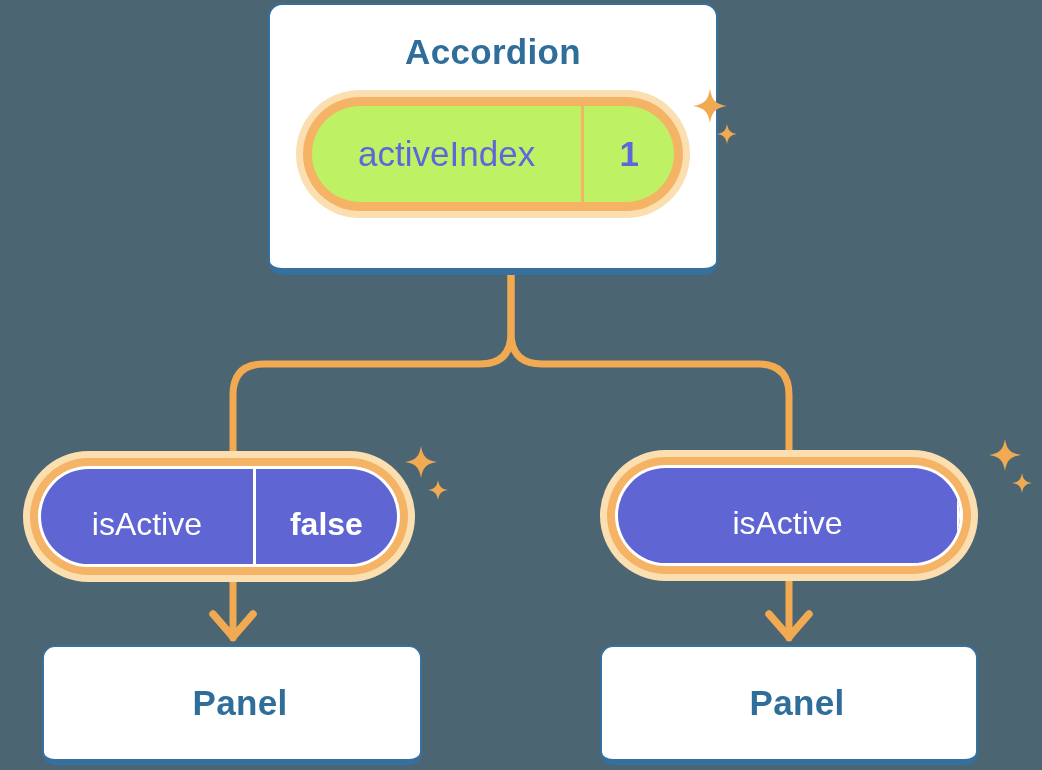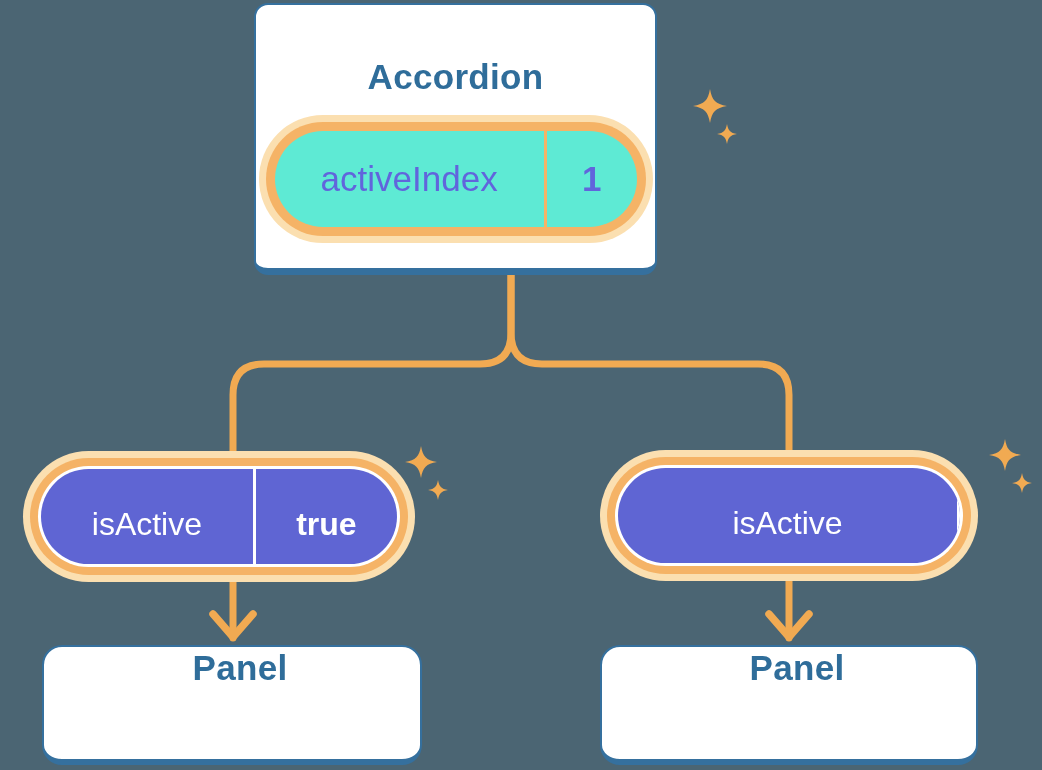--- a/index.html
+++ b/index.html
@@ -122,7 +122,7 @@
     <path class="connector arrowhead" d="M769,614 L789,637 L809,614"></path>
   </svg>
 
-  <div class="card accordion-card" style="left:254px; top:3px; width:403px; height:272px;justify-content:center;">
+  <div class="card accordion-card" style="left:268px; top:3px; width:450px; height:272px;">
     <div class="card-title">Accordion</div>
     <div class="pill-outer accordion-pill">
       <div class="pill-orange">

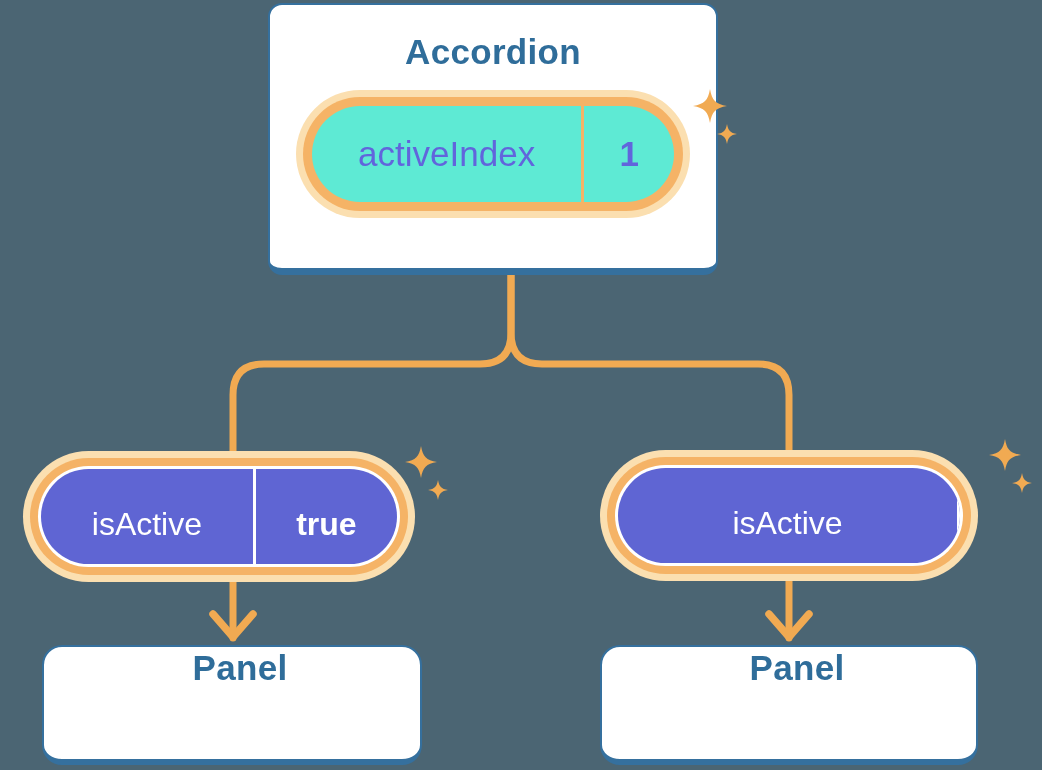--- a/index.html
+++ b/index.html
@@ -90,7 +90,7 @@
     display: flex;
     align-items: stretch;
   }
-  .white-core { background: #5eead4; }
+  .white-core { background: #bef264; }
   .purple-core { background: var(--purple-fill, #5F65D3); }
 
   .pill-cell {

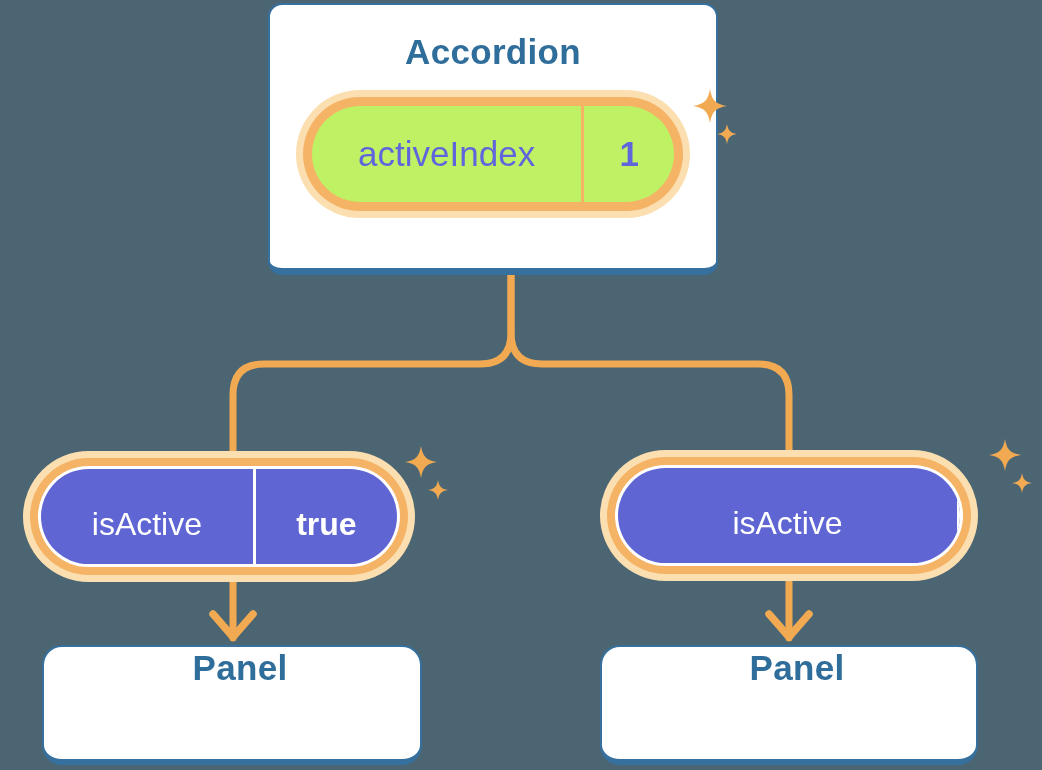--- a/index.html
+++ b/index.html
@@ -141,7 +141,7 @@
         <div class="pill-core purple-core">
           <div class="pill-cell cell-name">isActive</div>
           <div class="pill-divider divider-white"></div>
-          <div class="pill-cell cell-value">true</div>
+          <div class="pill-cell cell-value">false</div>
         </div>
       </div>
     </div>

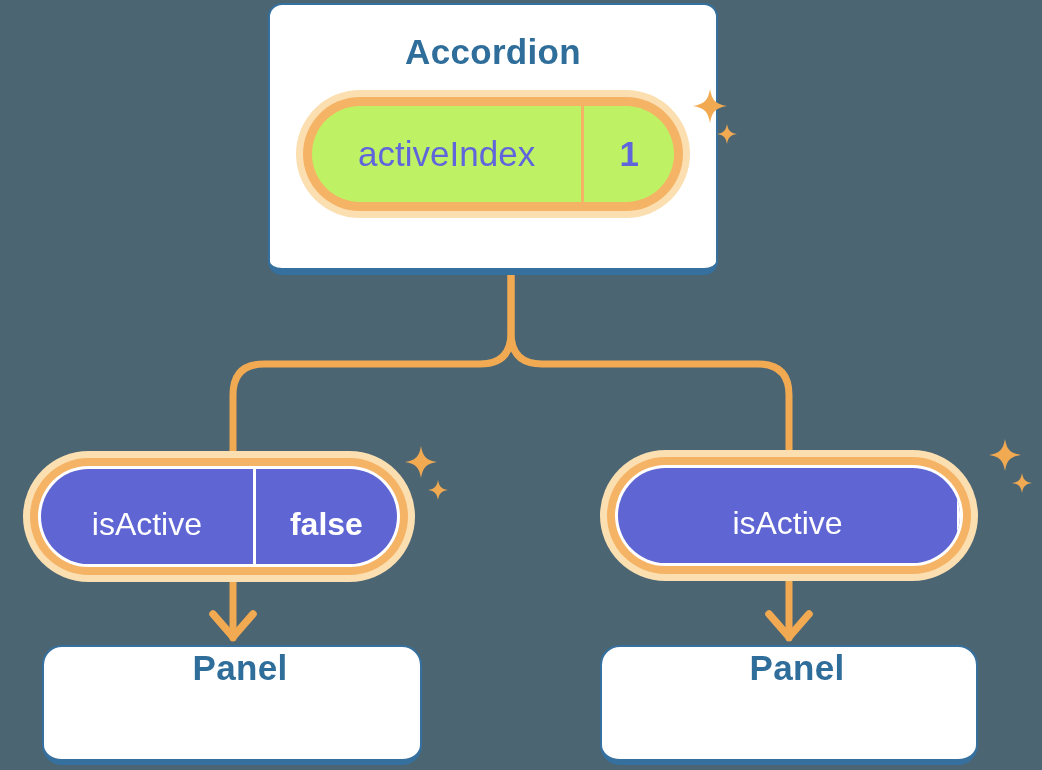--- a/index.html
+++ b/index.html
@@ -55,7 +55,7 @@
     line-height: 1.2;
   }
   .accordion-card { padding-top: 26px; }
-  .panel-card { border-bottom-width: 6px; border-radius: 20px; padding-left: 16px; }
+  .panel-card { justify-content: center; border-bottom-width: 6px; border-radius: 13px; padding-left: 16px; }
 
   
   .pill-outer {

